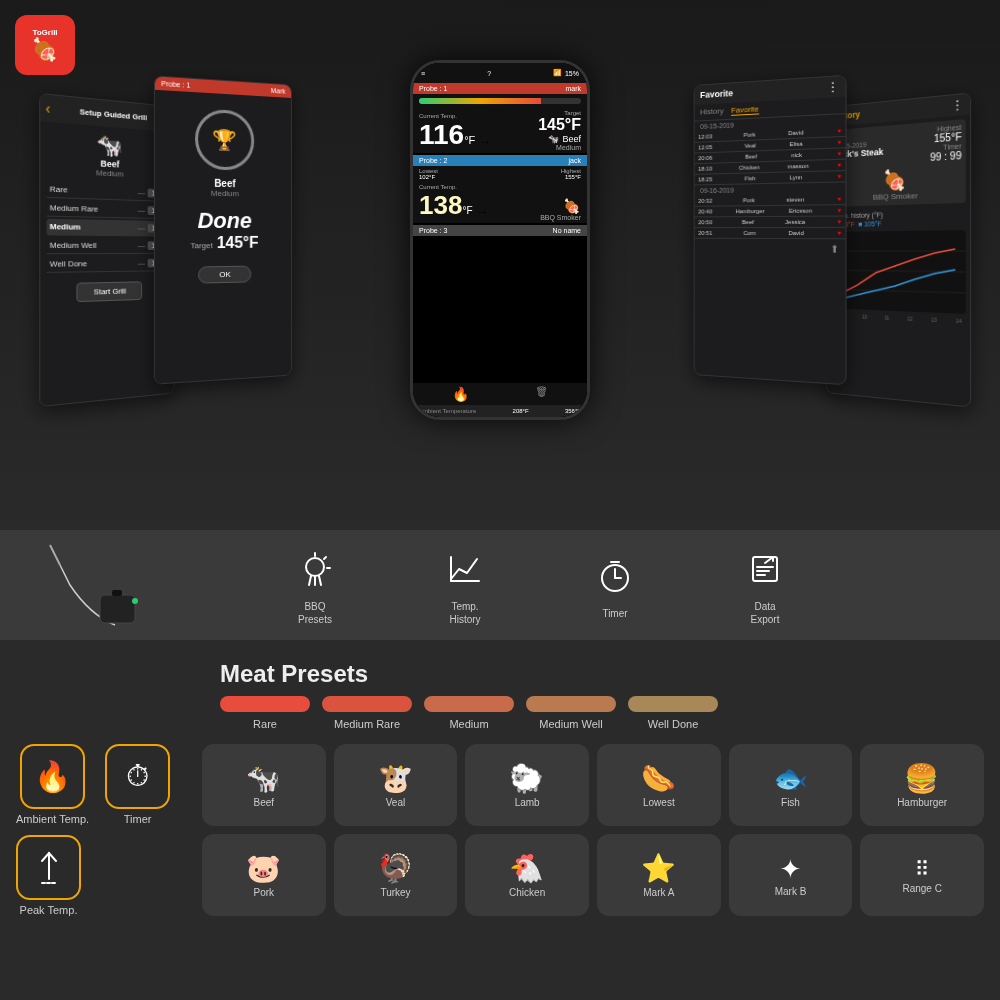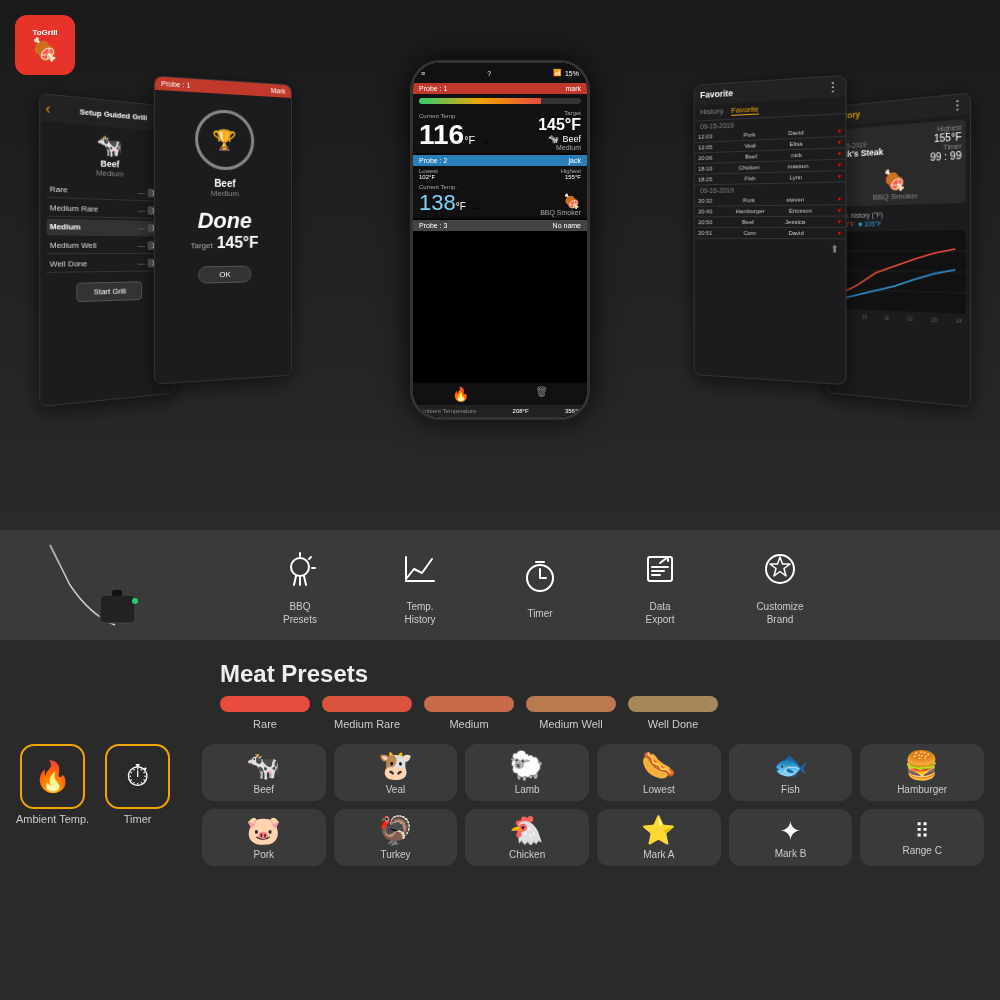--- a/index.html
+++ b/index.html
@@ -414,7 +414,7 @@
           <div>
             <div style="font-size:6px;color:#aaa;">Current Temp.</div>
             <div style="display:flex;align-items:baseline;">
-              <span style="font-size:22px;color:#7dd3fc;font-weight:normal;">138</span>
+              <span style="font-size:26px;color:#fef9c3;font-weight:bold;">138</span>
               <span style="font-size:10px;color:white;">°F</span>
               <span style="font-size:12px;margin-left:4px;">→</span>
             </div>

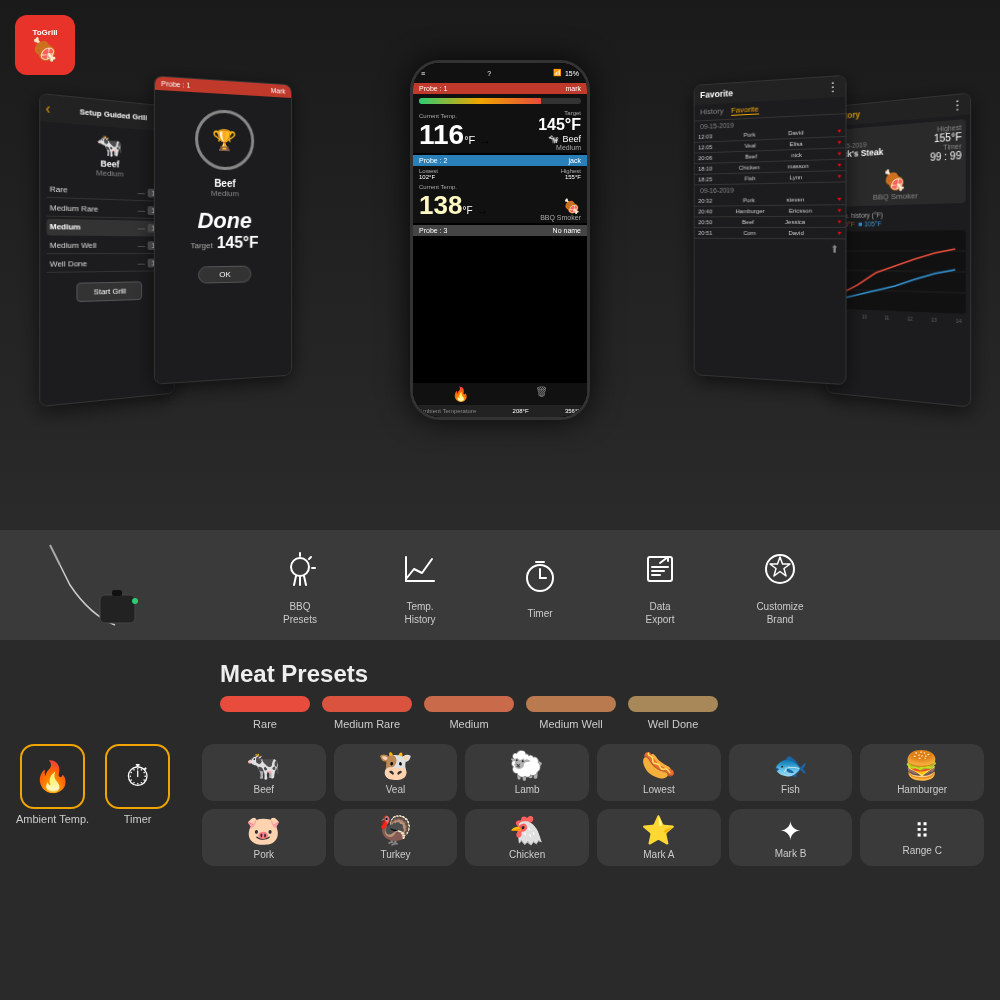--- a/index.html
+++ b/index.html
@@ -646,15 +646,6 @@
       <span class="feature-label">Data<br>Export</span>
     </div>
 
-    <div class="feature-item">
-      <div class="feature-icon">
-        <svg class="feat-svg" viewBox="0 0 36 36">
-          <circle cx="18" cy="18" r="14"></circle>
-          <polygon points="18,6 20.5,13 28,13 22,17.5 24,25 18,20.5 12,25 14,17.5 8,13 15.5,13" fill="none" stroke="white" stroke-width="1.5"></polygon>
-        </svg>
-      </div>
-      <span class="feature-label">Customize<br>Brand</span>
-    </div>
 
   </div>
 

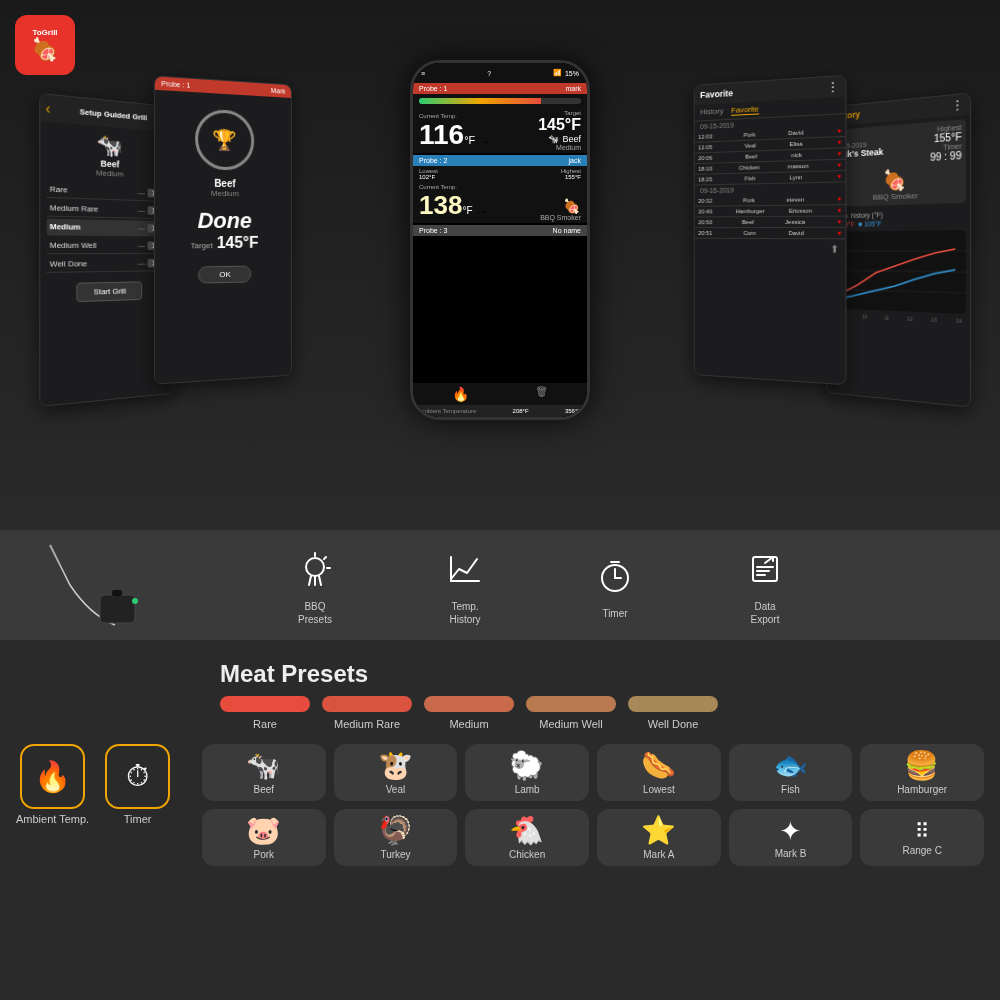--- a/index.html
+++ b/index.html
@@ -689,6 +689,16 @@
         </div>
       </div>
       <div style="display:flex;gap:16px;">
+        <div class="icon-box">
+          <div class="icon-circle" style="font-size:22px;display:flex;flex-direction:column;align-items:center;justify-content:center;">
+            <svg width="30" height="34" viewBox="0 0 30 34" fill="none" stroke="white" stroke-width="2" stroke-linecap="round">
+              <line x1="15" y1="2" x2="15" y2="28"></line>
+              <polyline points="8,10 15,2 22,10"></polyline>
+              <line x1="8" y1="32" x2="22" y2="32" stroke-dasharray="3,2"></line>
+            </svg>
+          </div>
+          <span class="icon-label">Peak Temp.</span>
+        </div>
       </div>
     </div>
 

